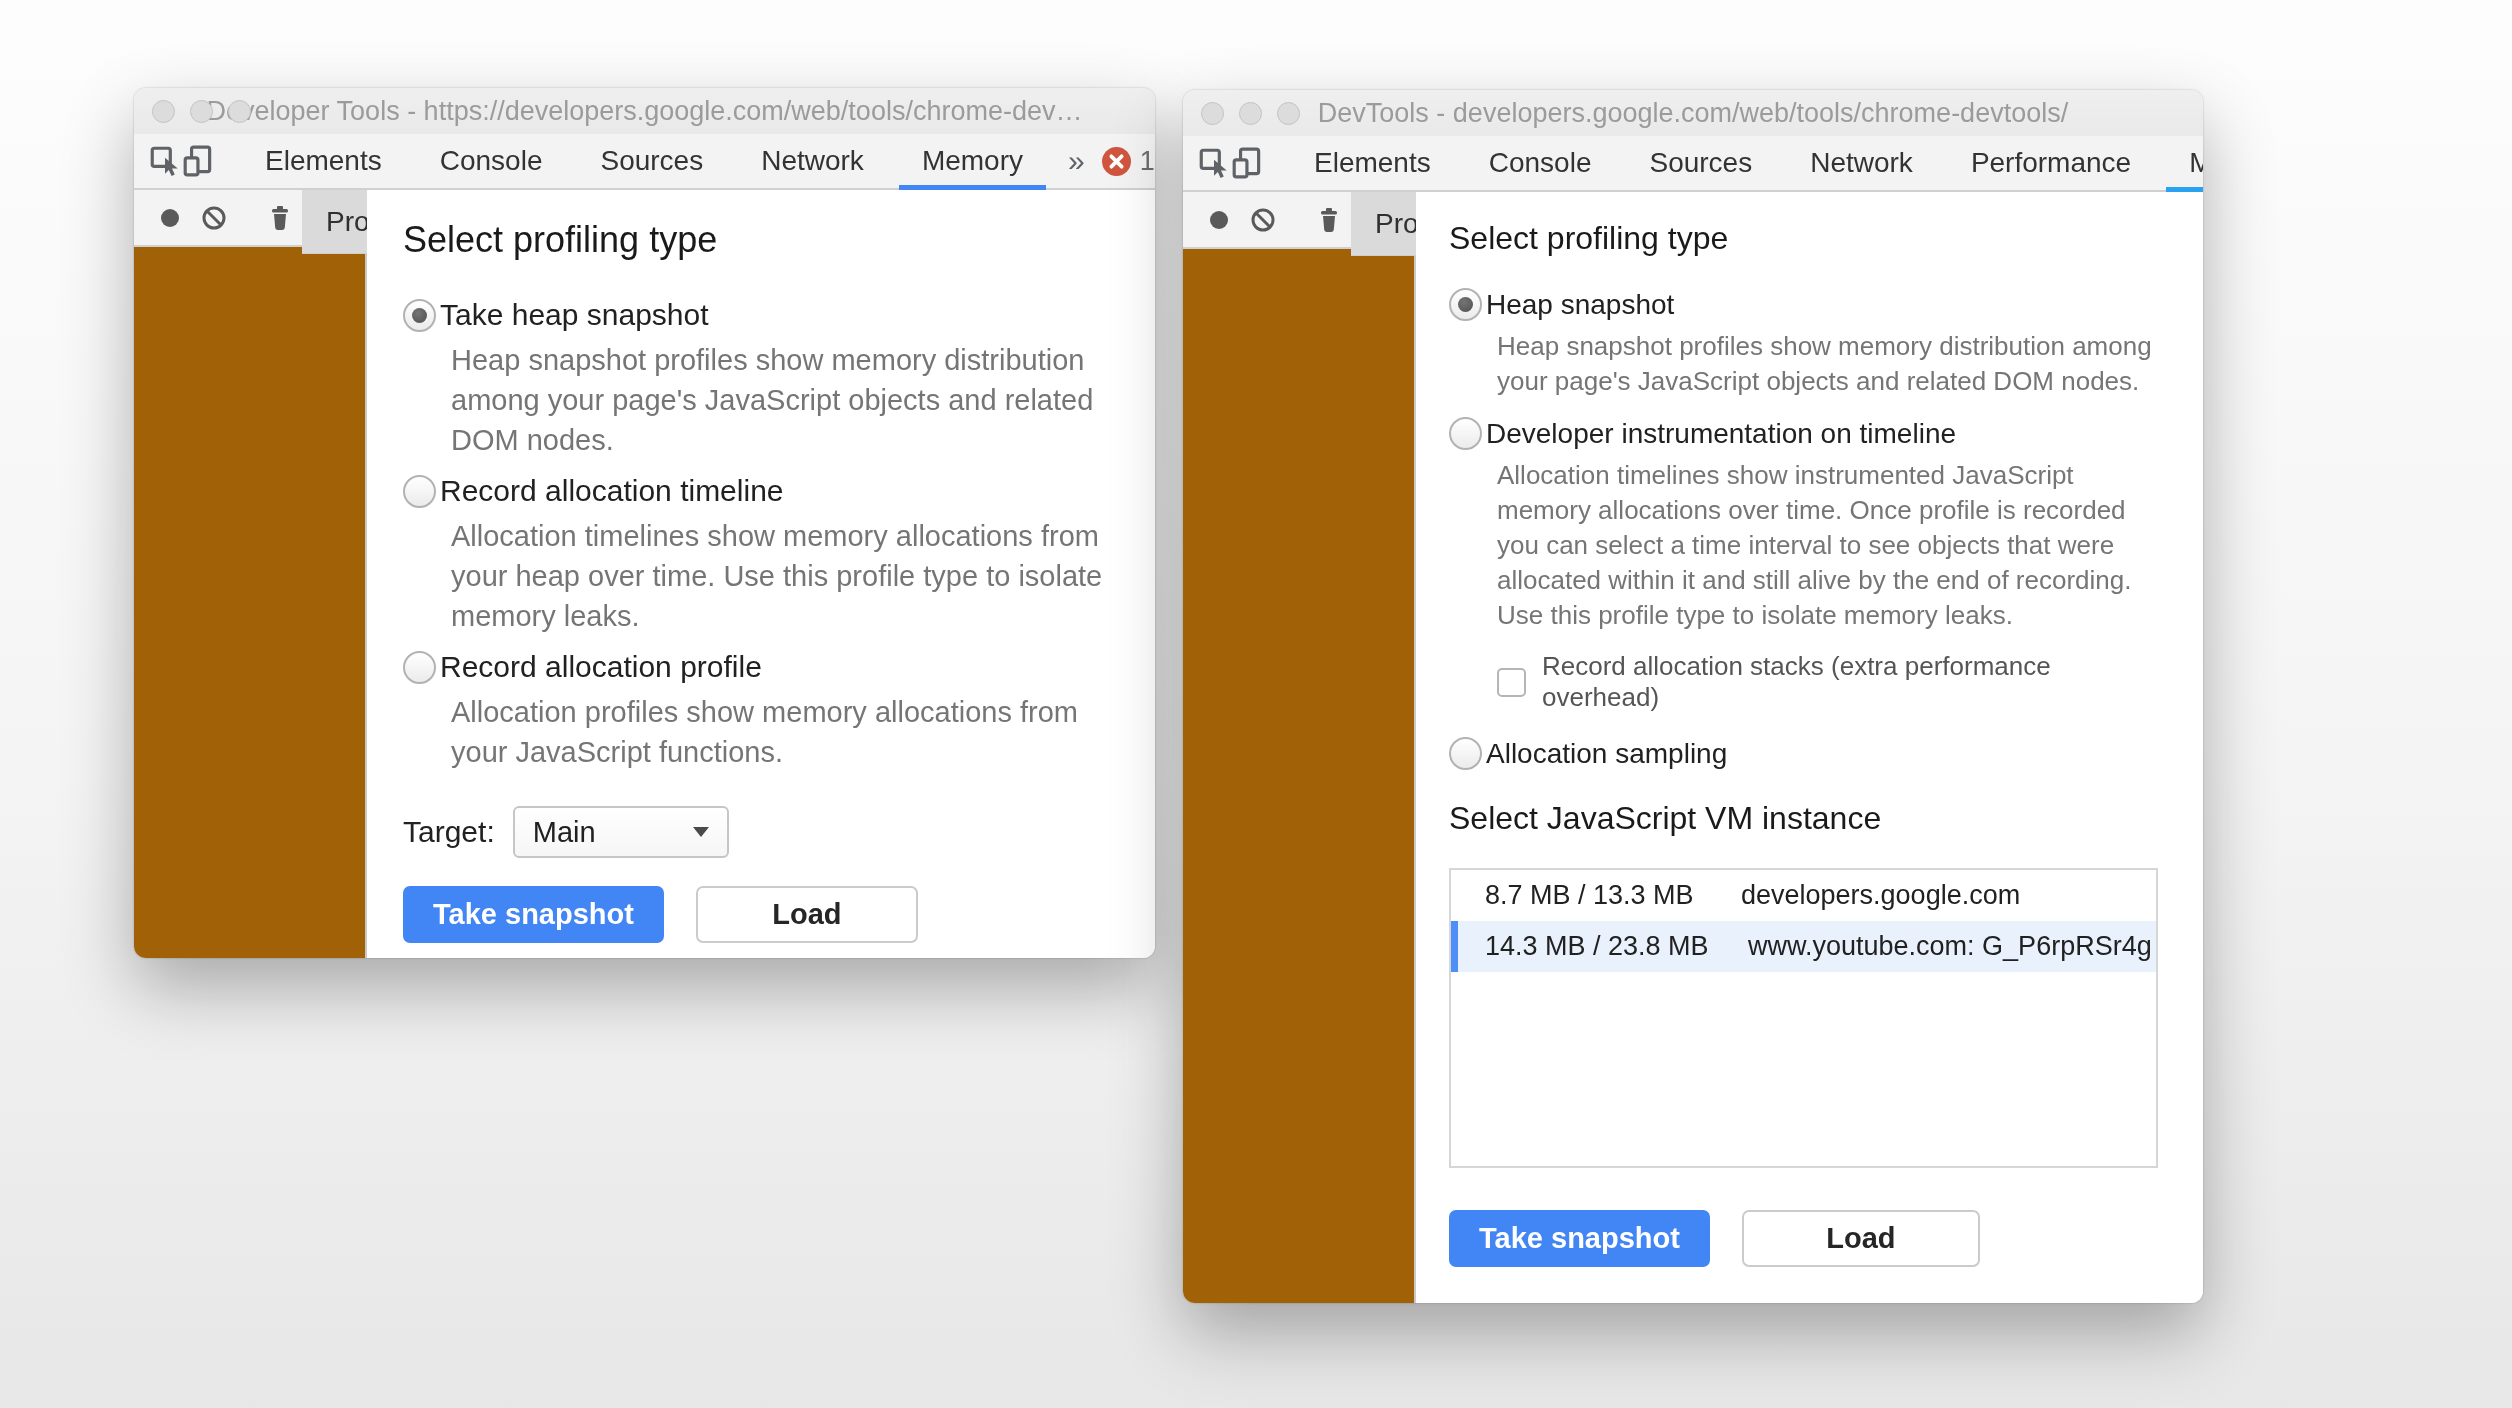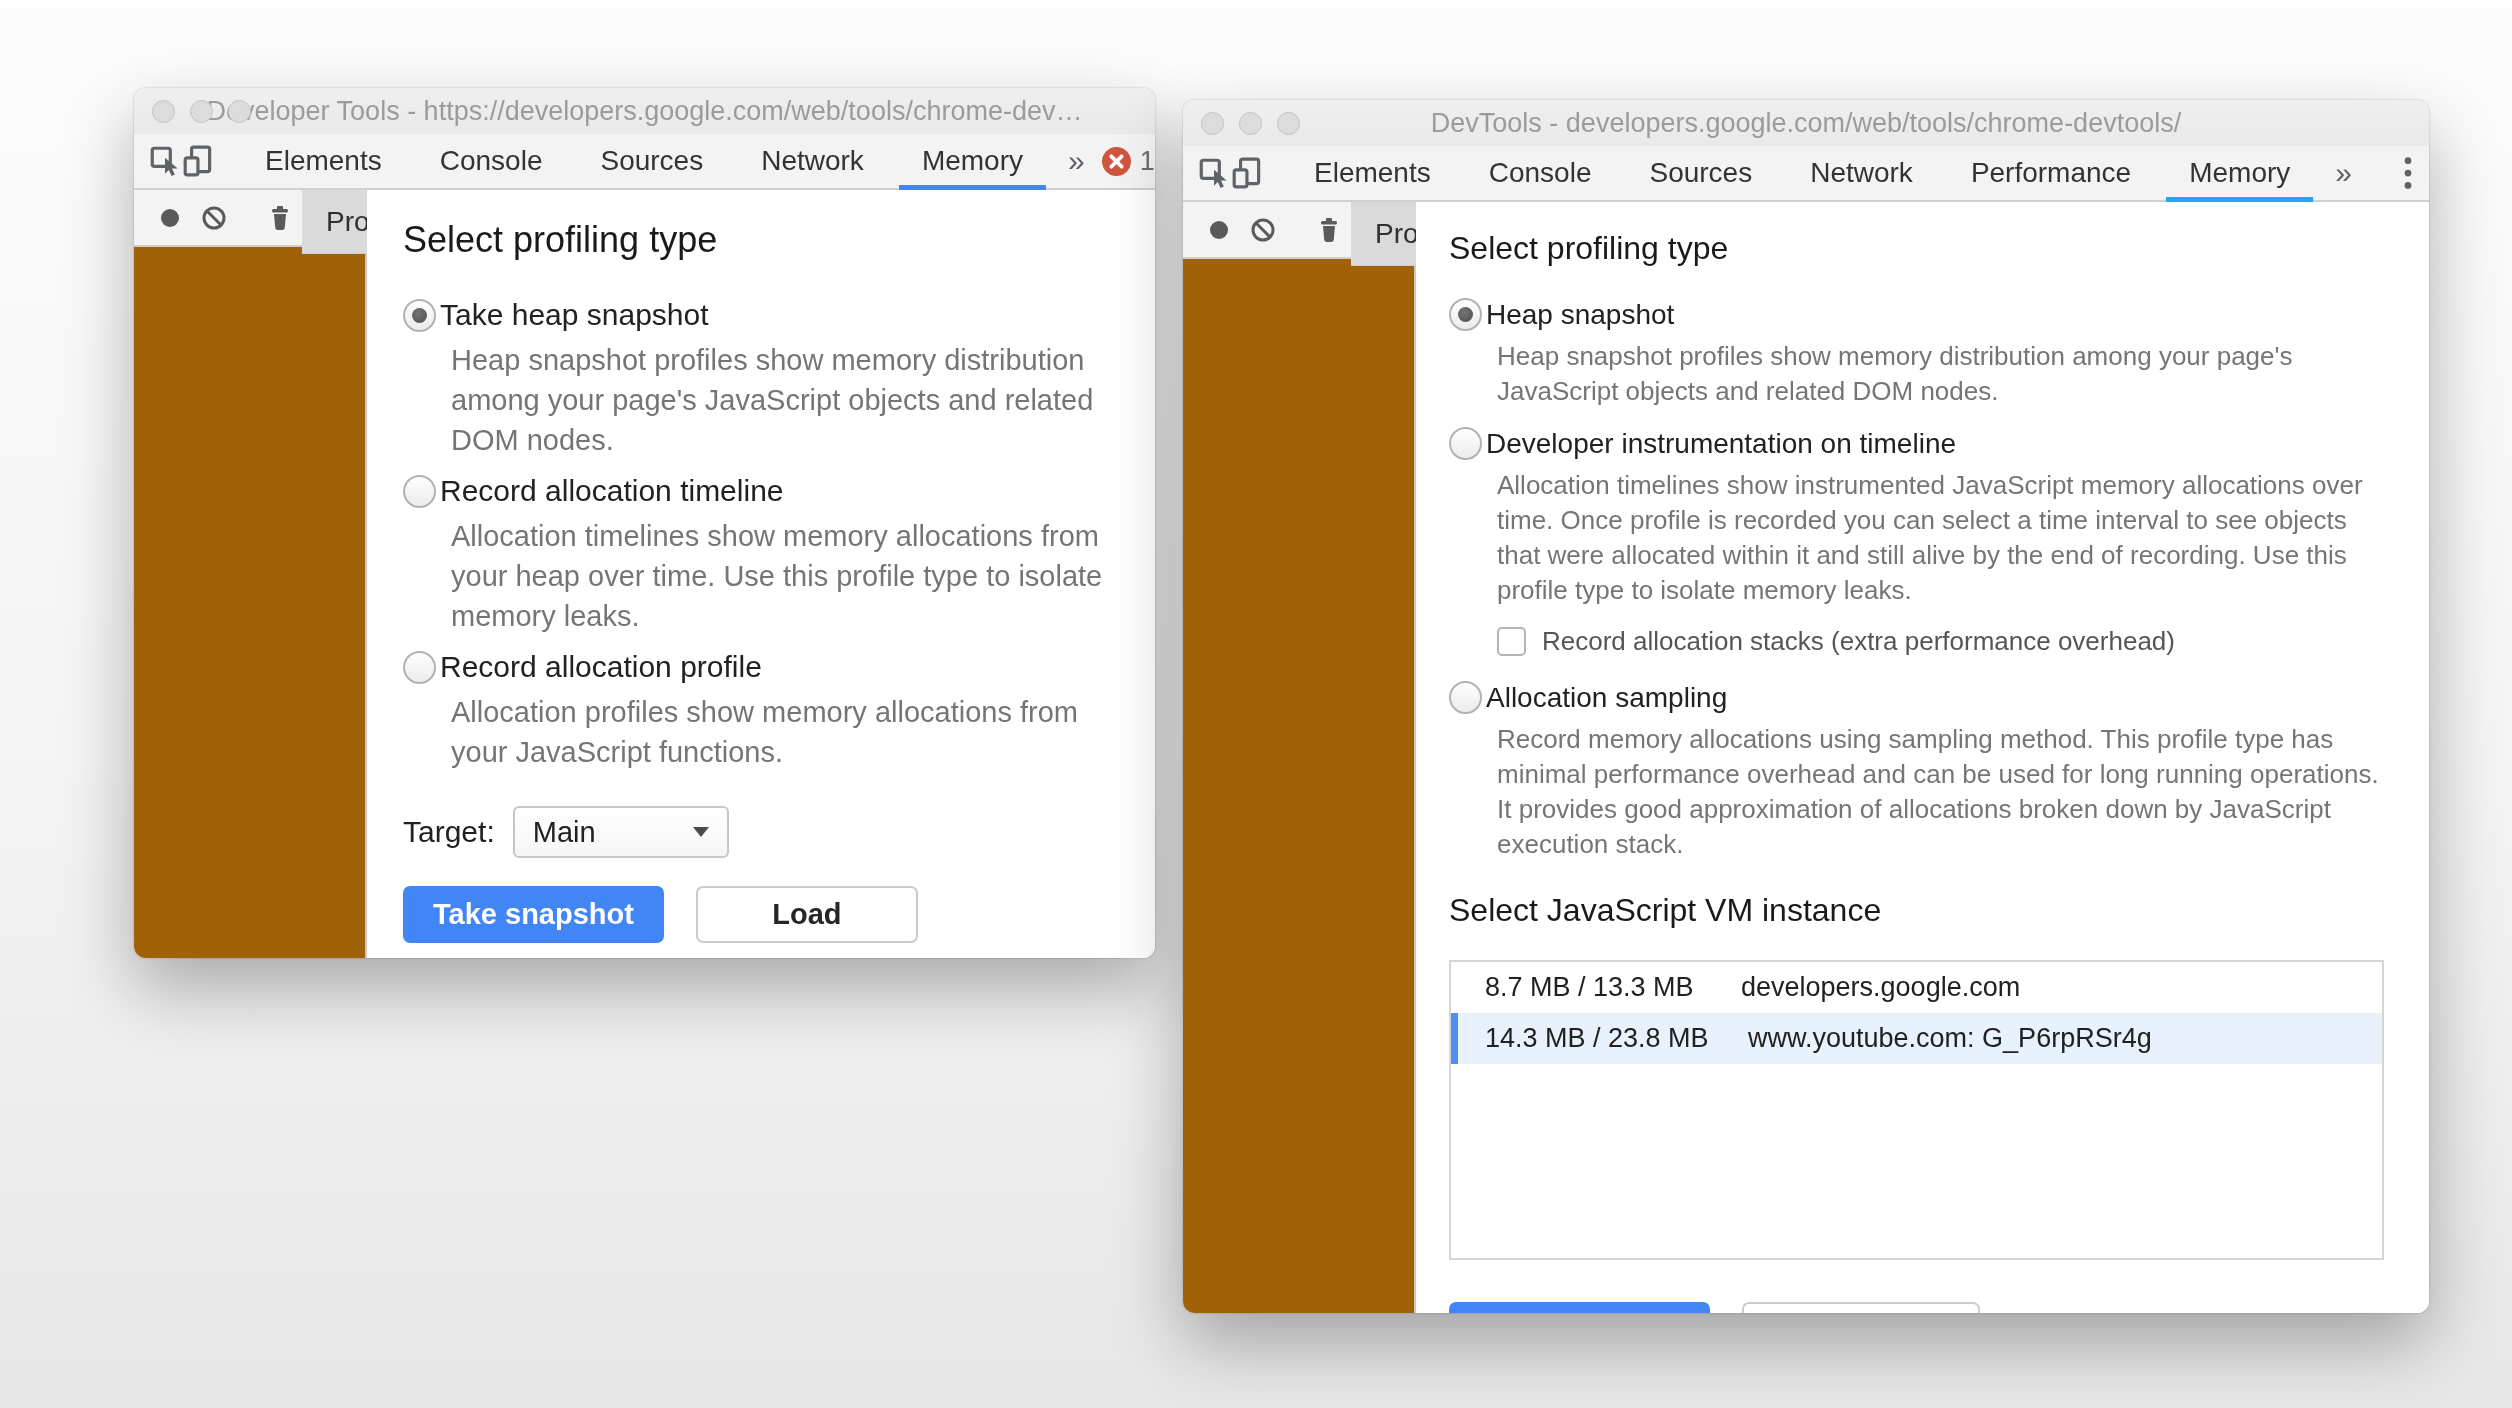--- a/index.html
+++ b/index.html
@@ -11,7 +11,7 @@
     box-shadow:0 30px 70px rgba(0,0,0,.30), 0 0 2px rgba(0,0,0,.28);
     overflow:hidden; display:flex; flex-direction:column; }
   #win-left  { left:134px; top:88px;  width:1021px; height:870px; }
-  #win-right { left:1183px; top:100px; width:1246px; height:1213px; }
+  #win-right { left:1183px; top:90px; width:1020px; height:1213px; }
 
   
   .titlebar { position:relative; height:46px; flex:0 0 46px;

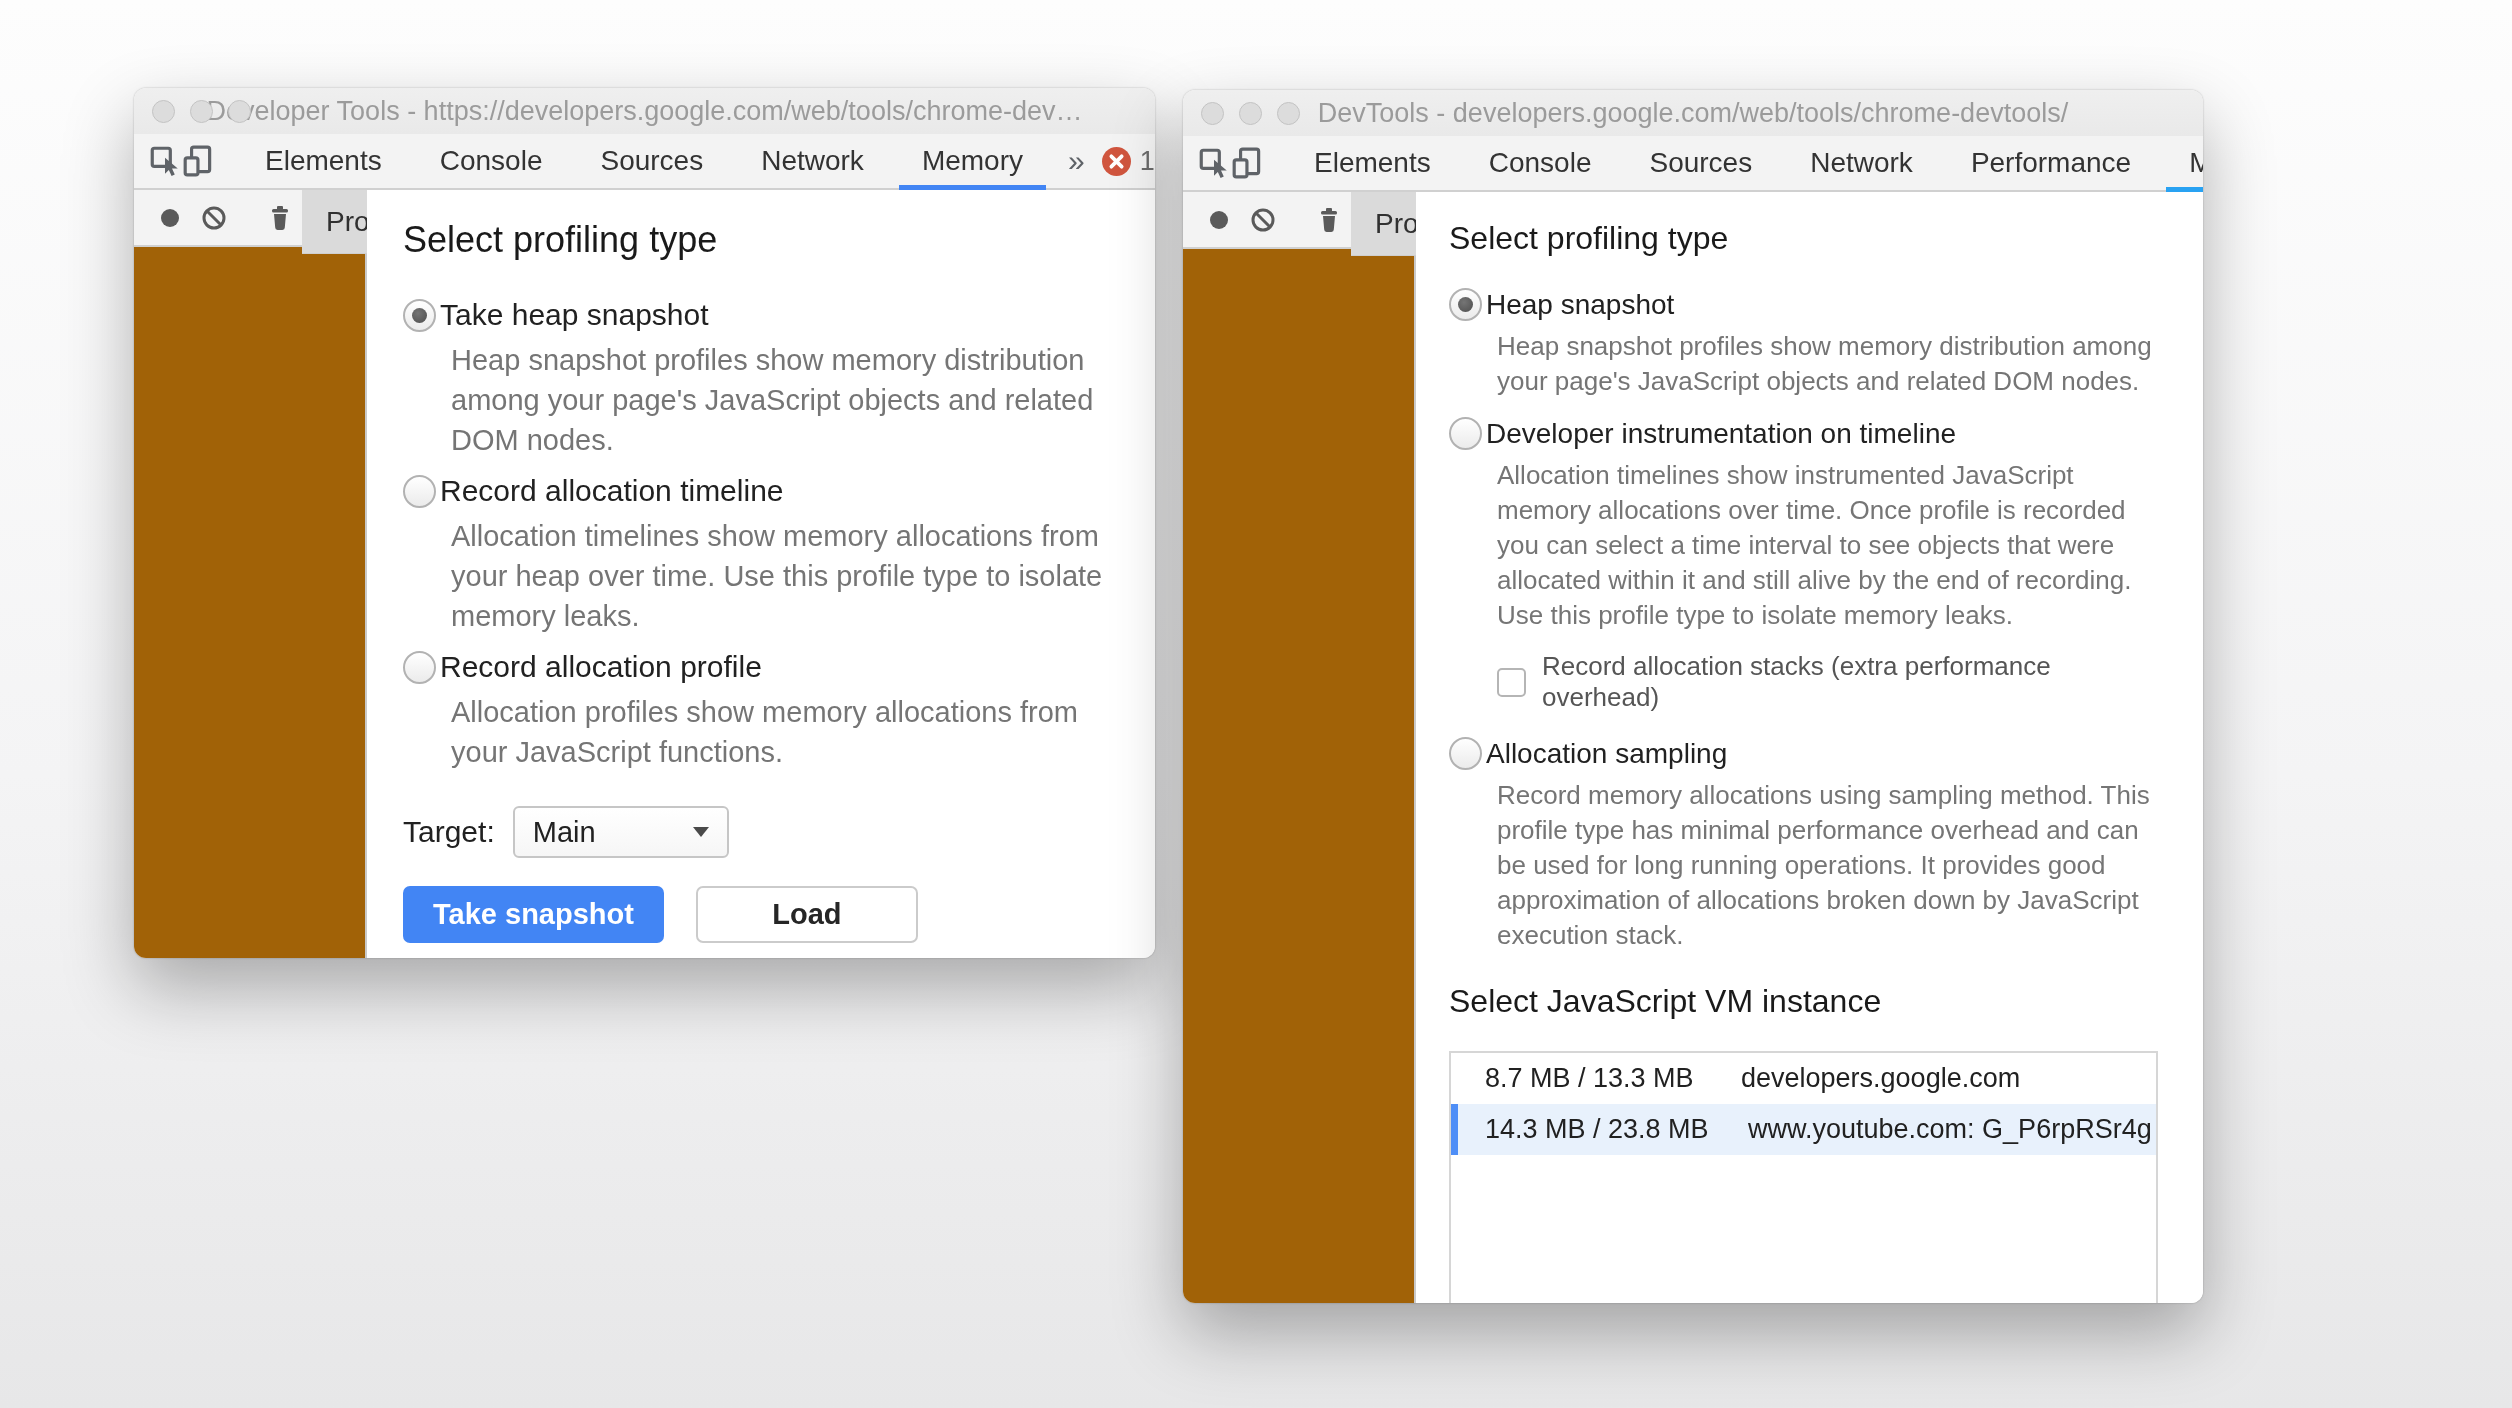--- a/index.html
+++ b/index.html
@@ -334,7 +334,6 @@
           <span class="radio"></span>
           <span class="opt-label">Allocation sampling</span>
         </div>
-        <p class="opt-desc">Record memory allocations using sampling method. This profile type has minimal performance overhead and can be used for long running operations. It provides good approximation of allocations broken down by JavaScript execution stack.</p>
       </div>
 
       <h2 class="panel-h vm-h">Select JavaScript VM instance</h2>

